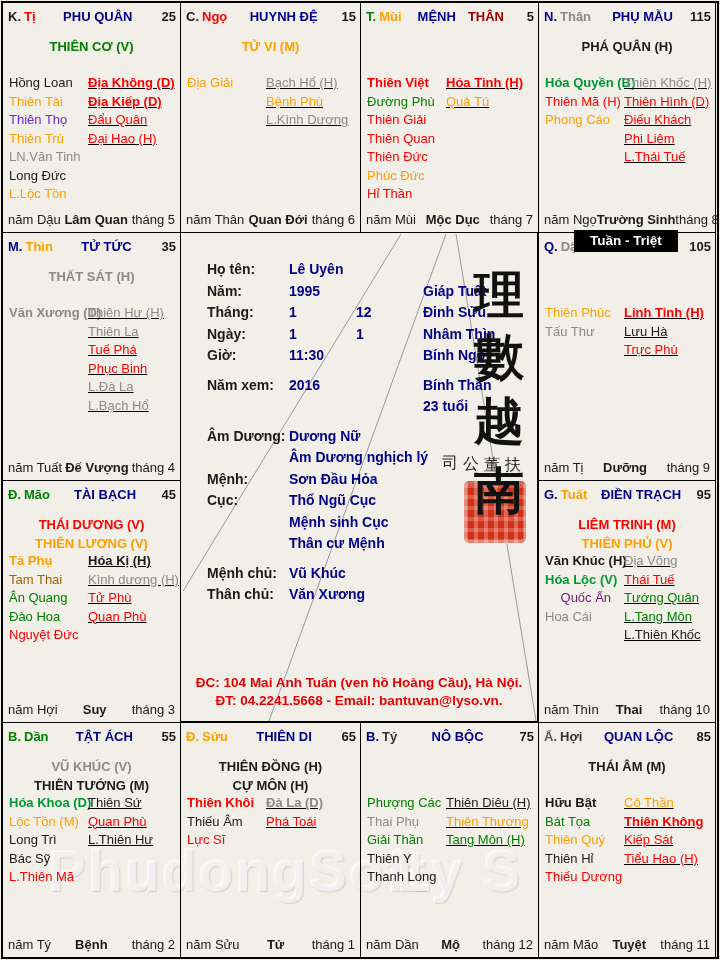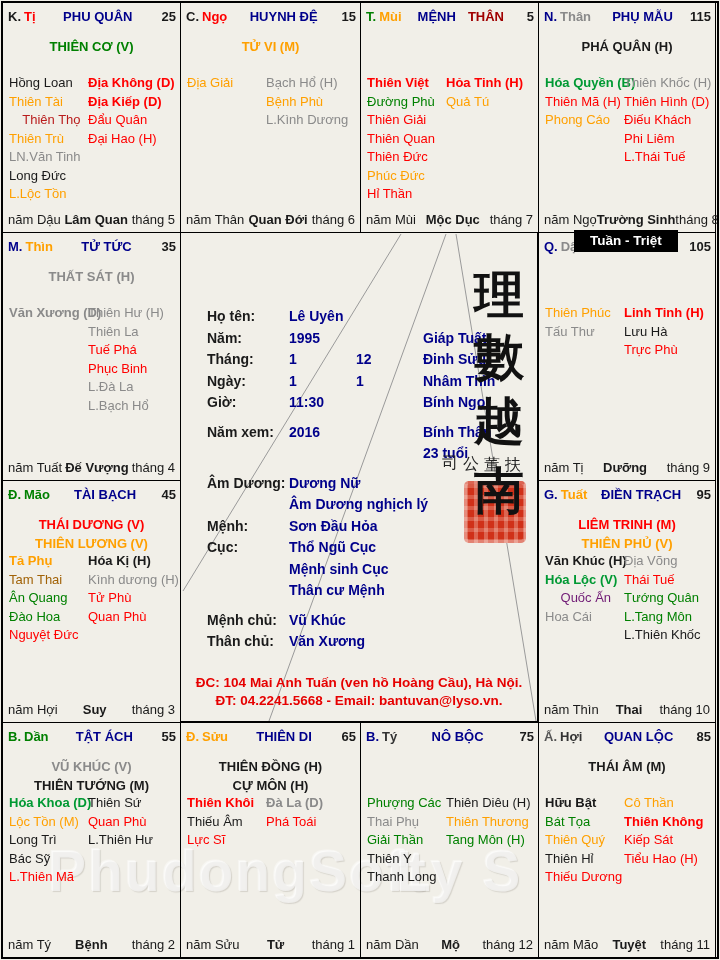--- a/index.html
+++ b/index.html
@@ -29,7 +29,7 @@
   .mains{position:absolute;top:35px;left:0;right:0;text-align:center;font-size:15px;font-weight:bold;line-height:17px;white-space:nowrap;}
   .cols{position:absolute;top:71px;left:6px;right:2px;}
   .col-l{position:absolute;left:0;top:0;}
-  .col-r{position:absolute;left:79px;top:0;}
+  .col-r{position:absolute;left:79px;top:0;text-decoration:underline;}
   .star{font-size:13px;line-height:18.5px;white-space:nowrap;}
   .star.b{font-weight:bold;}
   .p-foot{position:absolute;bottom:5px;left:5px;right:5px;display:flex;font-size:13px;color:#1a1a1a;white-space:nowrap;}

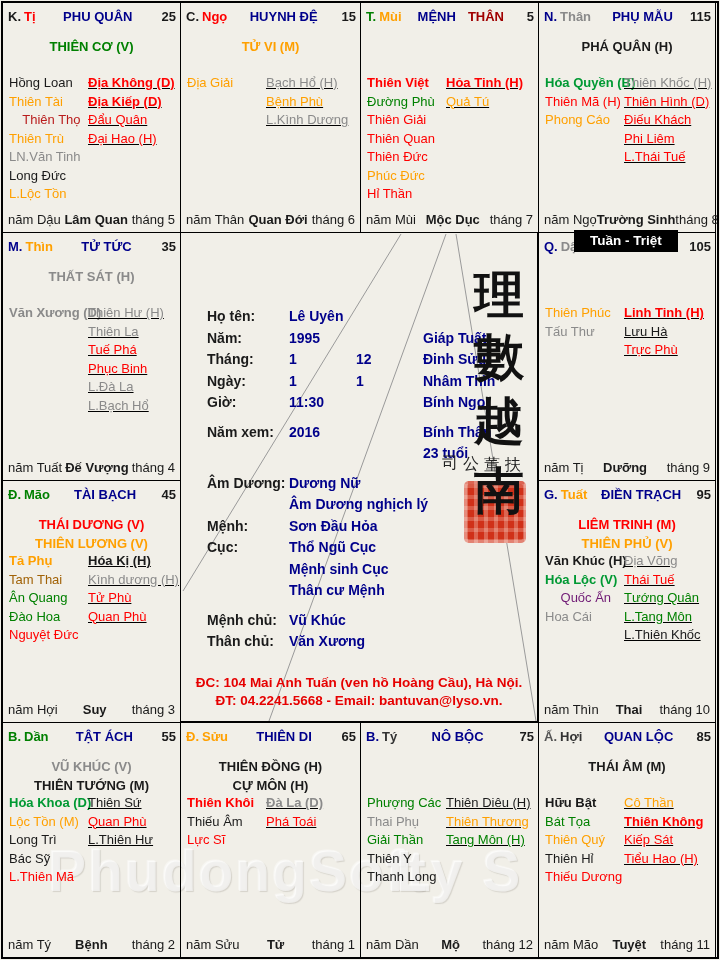--- a/index.html
+++ b/index.html
@@ -195,7 +195,7 @@
       <div class="col-l">
           <div class="star" style="color: rgb(26, 26, 26);">Hồng Loan</div>
           <div class="star" style="color: rgb(255, 160, 0);">Thiên Tài</div>
-          <div class="star" style="color: #b91c1c; text-align: right;">Thiên Thọ</div>
+          <div class="star" style="color: #6d28d9;">Thiên Thọ</div>
           <div class="star" style="color: rgb(255, 160, 0);">Thiên Trù</div>
           <div class="star" style="color: rgb(138, 138, 138);">LN.Văn Tinh</div>
           <div class="star" style="color: rgb(26, 26, 26);">Long Đức</div>

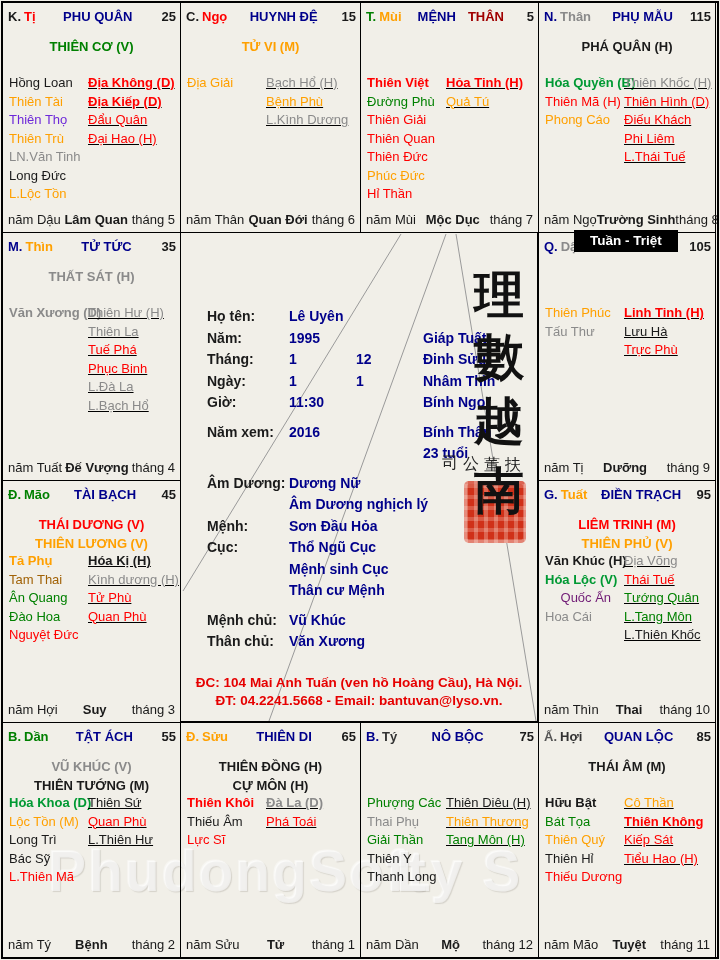--- a/index.html
+++ b/index.html
@@ -35,7 +35,7 @@
   .p-foot{position:absolute;bottom:5px;left:5px;right:5px;display:flex;font-size:13px;color:#1a1a1a;white-space:nowrap;}
   .fs{flex:1;text-align:center;font-weight:bold;}
   #center{position:absolute;left:180px;top:232px;width:358px;height:490px;border:1px solid #000;box-sizing:border-box;z-index:1;}
-  #center-rows{position:absolute;left:26px;top:26px;right:4px;margin-top:47px;}
+  #center-rows{position:absolute;left:26px;top:26px;right:4px;}
   .crow{display:flex;font-size:14px;font-weight:bold;line-height:21.5px;white-space:nowrap;}
   .crow.gap{margin-top:8px;}
   .crow .lab{width:82px;color:#1a1a1a;}

